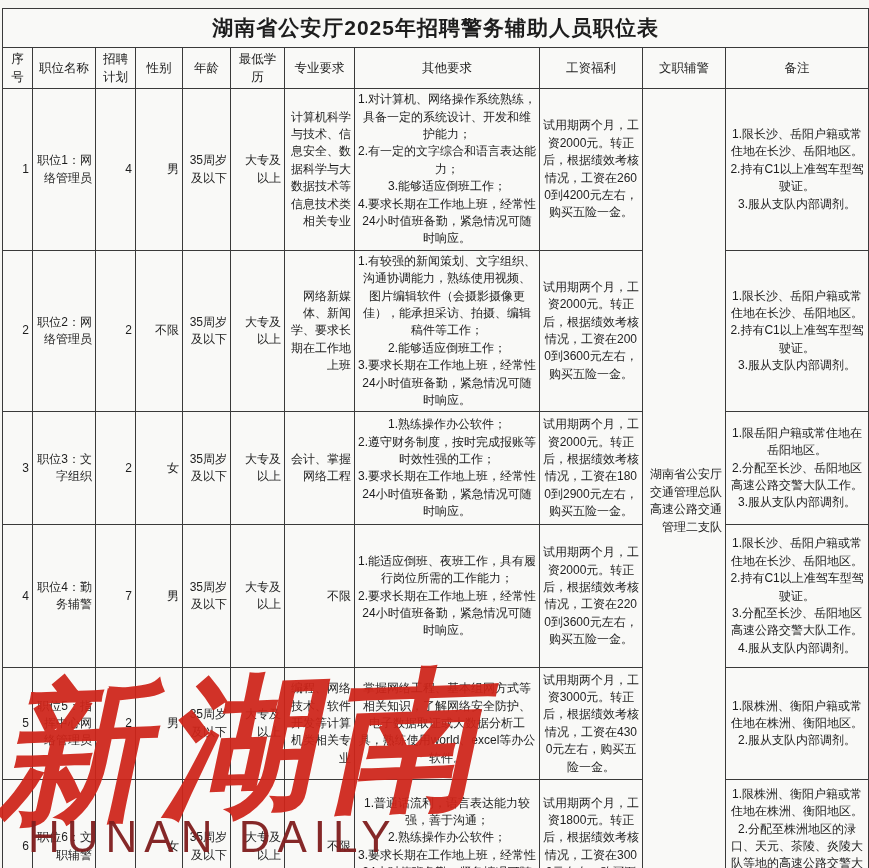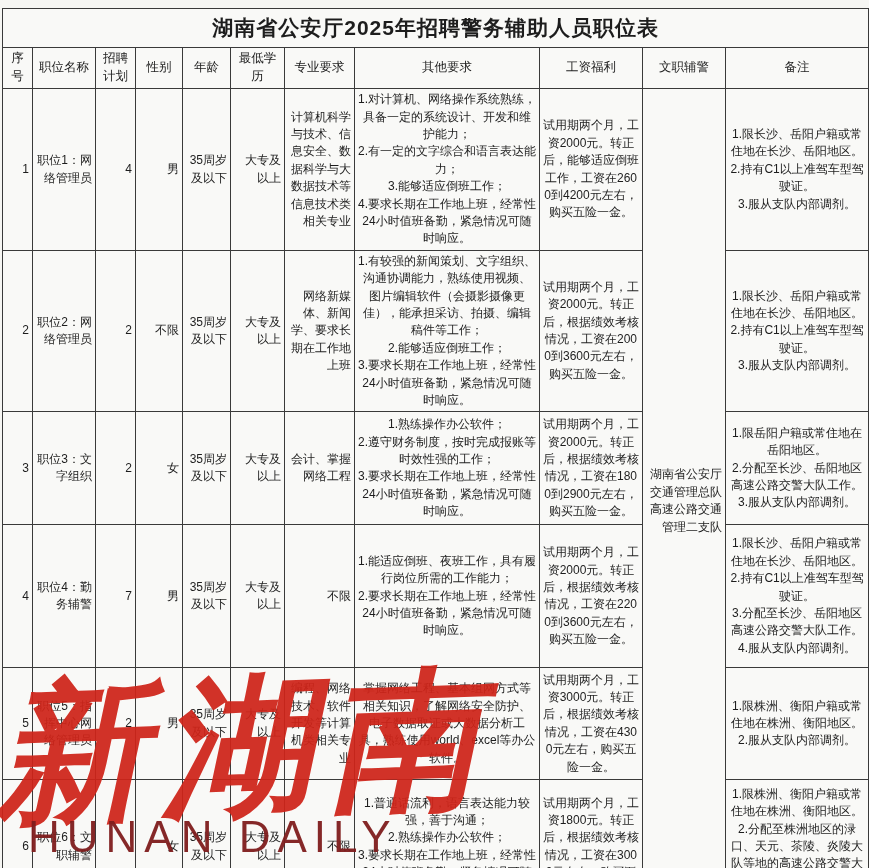--- a/index.html
+++ b/index.html
@@ -73,7 +73,7 @@
     <td class="title-cell" colspan="11">湖南省公安厅2025年招聘警务辅助人员职位表</td>
   </tr>
 
-  <tr style="height:40px;font-family:Liberation Mono, monospace;">
+  <tr style="height:40px;">
     <th>序号</th>
     <th>职位名称</th>
     <th>招聘计划</th>

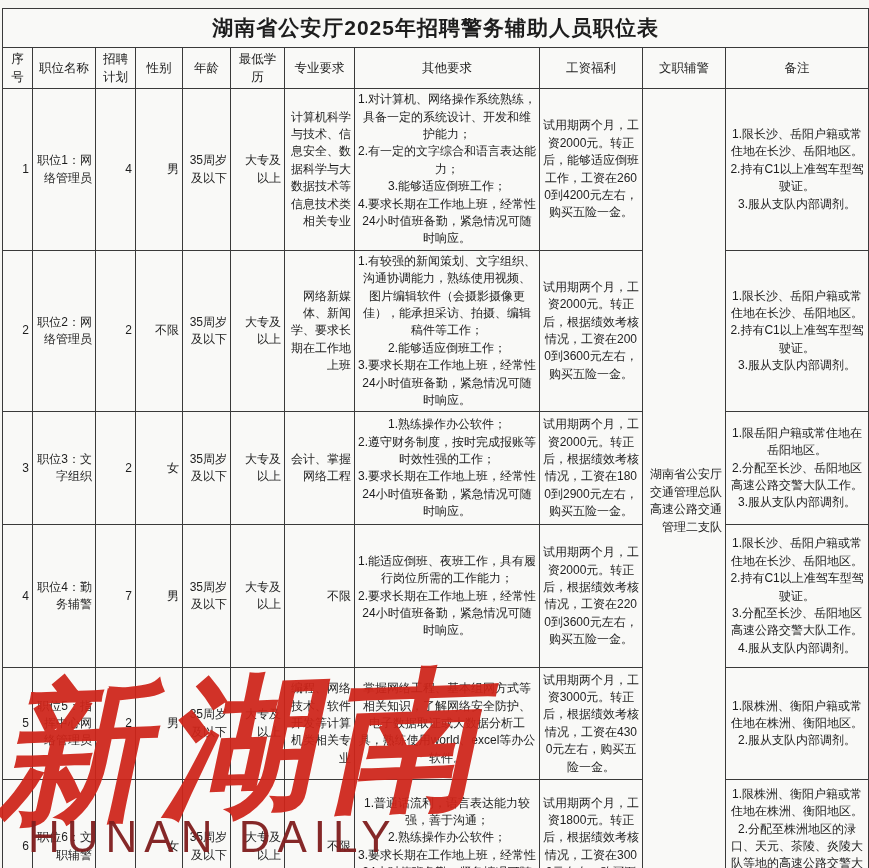--- a/index.html
+++ b/index.html
@@ -99,7 +99,7 @@
 2.有一定的文字综合和语言表达能力；
 3.能够适应倒班工作；
 4.要求长期在工作地上班，经常性24小时值班备勤，紧急情况可随时响应。</td>
-    <td class="left">试用期两个月，工资2000元。转正后，能够适应倒班工作，工资在2600到4200元左右，购买五险一金。</td>
+    <td class="left">试用期两个月，工资2000元。转正后，根据绩效考核情况，工资在2600到4200元左右，购买五险一金。</td>
     <td class="center" rowspan="6">湖南省公安厅交通管理总队高速公路交通管理二支队</td>
     <td class="left pre">1.限长沙、岳阳户籍或常住地在长沙、岳阳地区。
 2.持有C1以上准驾车型驾驶证。

